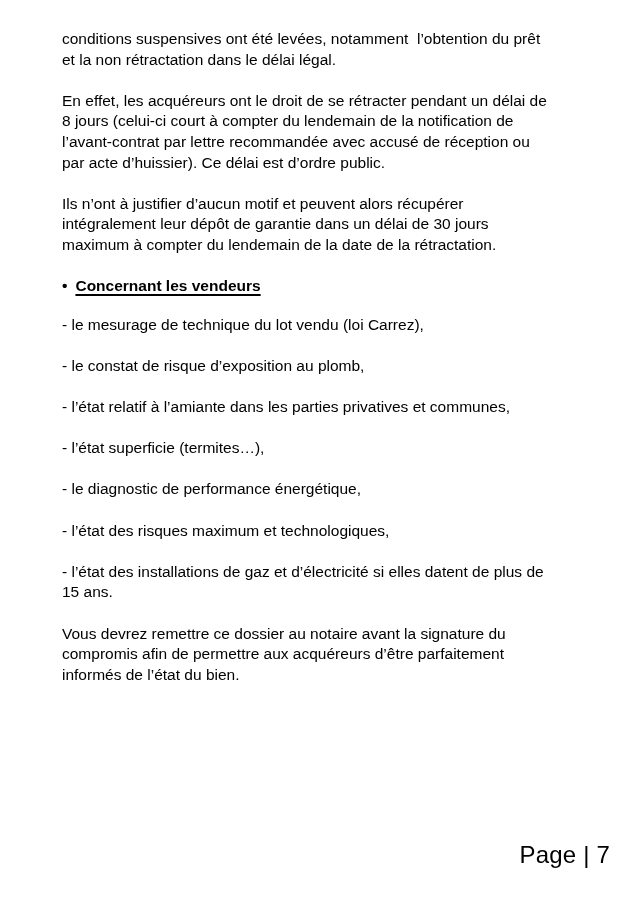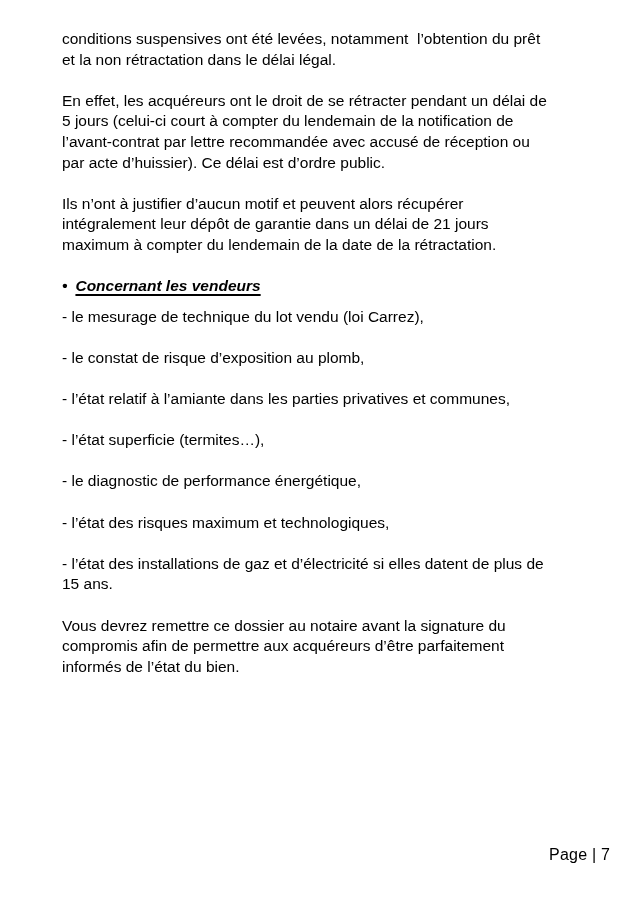--- a/index.html
+++ b/index.html
@@ -61,7 +61,7 @@
     <p class="para">conditions suspensives ont été levées, notamment  l’obtention du prêt
 et la non rétractation dans le délai légal.</p>
     <p class="para">En effet, les acquéreurs ont le droit de se rétracter pendant un délai de
-5 jours (celui-ci court à compter du lendemain de la notification de
+8 jours (celui-ci court à compter du lendemain de la notification de
 l’avant-contrat par lettre recommandée avec accusé de réception ou
 par acte d’huissier). Ce délai est d’ordre public.</p>
     <p class="para">Ils n’ont à justifier d’aucun motif et peuvent alors récupérer

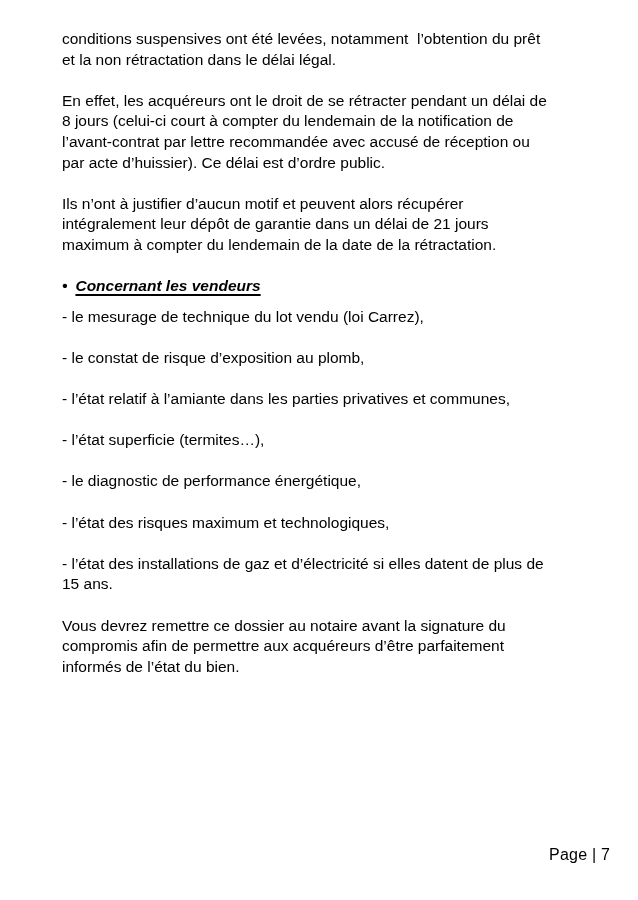--- a/index.html
+++ b/index.html
@@ -65,7 +65,7 @@
 l’avant-contrat par lettre recommandée avec accusé de réception ou
 par acte d’huissier). Ce délai est d’ordre public.</p>
     <p class="para">Ils n’ont à justifier d’aucun motif et peuvent alors récupérer
-intégralement leur dépôt de garantie dans un délai de 21 jours
+intégralement leur dépôt de garantie dans un délai de 30 jours
 maximum à compter du lendemain de la date de la rétractation.</p>
 
     <p class="section-heading"><span class="bullet">•</span><span class="heading-text">Concernant les vendeurs</span></p>

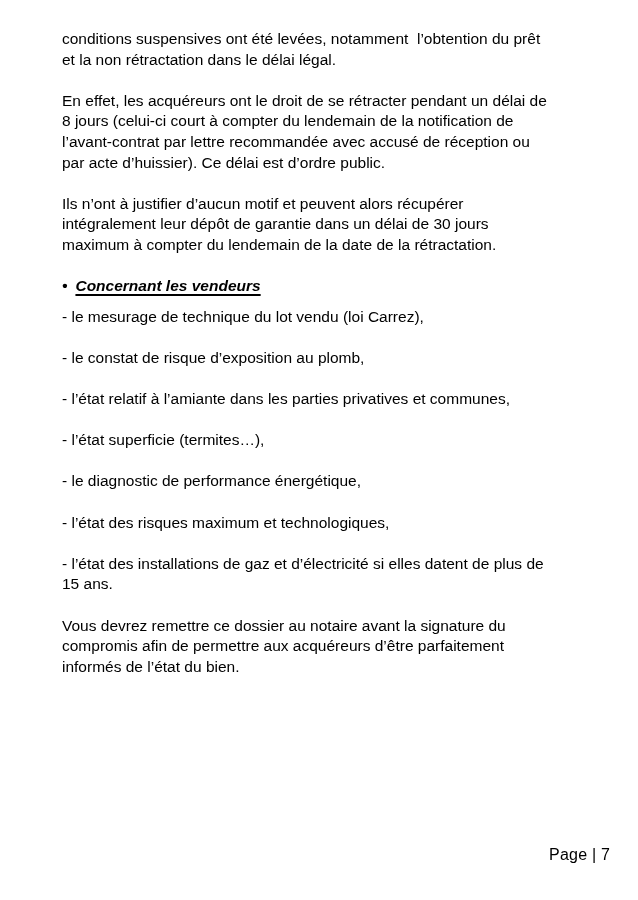--- a/index.html
+++ b/index.html
@@ -29,9 +29,8 @@
     white-space: pre-wrap;
   }
   .section-heading {
-    margin: 0 0 10px 0;
+    margin: 0 0 18px 0;
     font-weight: bold;
-    font-style: italic;
   }
   .section-heading .bullet {
     display: inline-block;

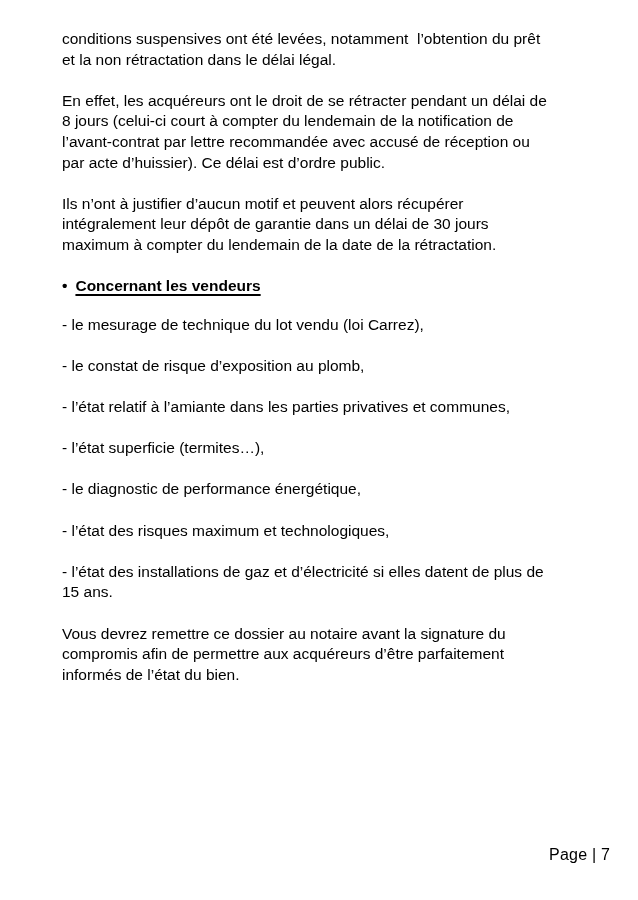--- a/index.html
+++ b/index.html
@@ -45,7 +45,7 @@
     position: absolute;
     top: 843px;
     right: 28px;
-    font-size: 16px;
+    font-size: 24px;
     line-height: 23px;
     letter-spacing: 0.2px;
     text-align: right;

